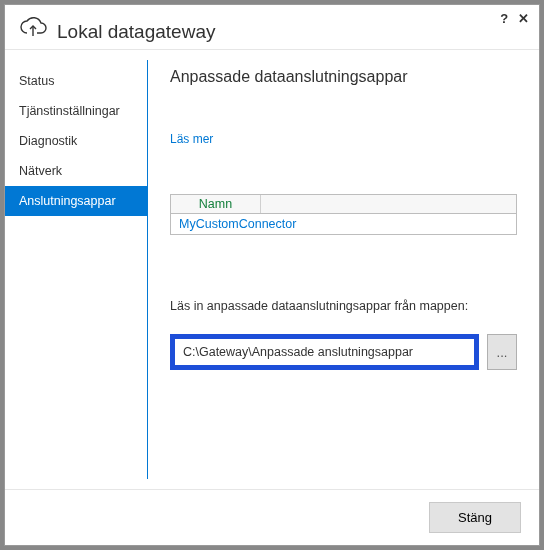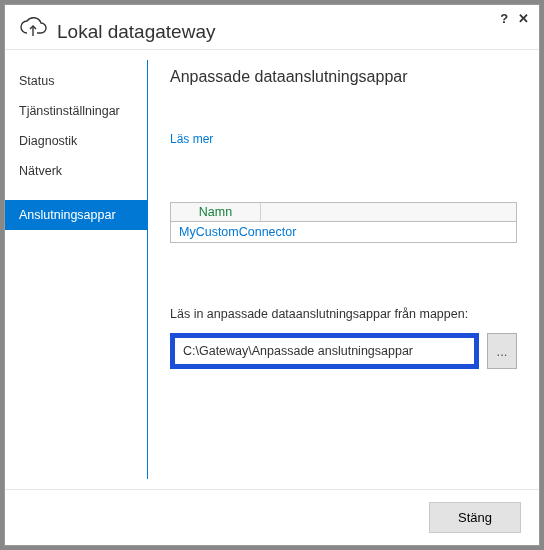--- a/index.html
+++ b/index.html
@@ -91,7 +91,7 @@
       font-size: 12px;
       cursor: pointer;
       display: inline-block;
-      margin-bottom: 16px;
+      margin-bottom: 8px;
     }
     .table {
       border: 1px solid #bdbdbd;

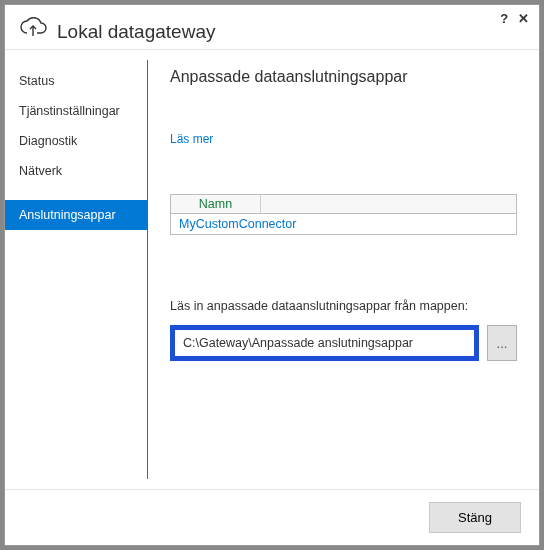--- a/index.html
+++ b/index.html
@@ -65,7 +65,6 @@
     .sidebar-item.selected {
       background: #0178D4;
       color: #fff;
-      margin-top: 14px;
     }
     .divider {
       width: 1px;

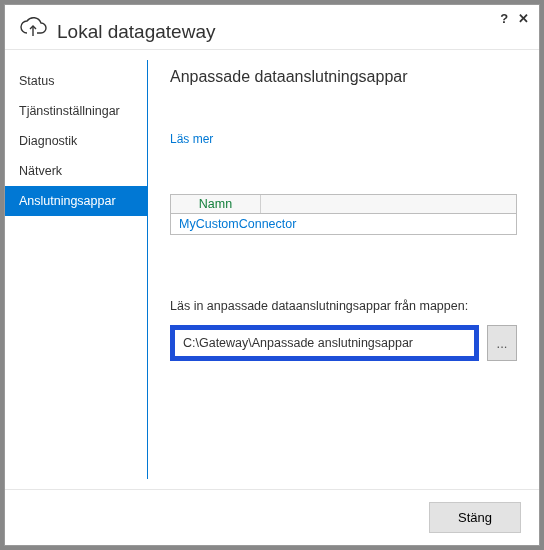--- a/index.html
+++ b/index.html
@@ -118,7 +118,7 @@
     .folder-label {
       font-size: 12.5px;
       color: #333;
-      margin-bottom: 12px;
+      margin-bottom: 21px;
     }
     .folder-row {
       display: flex;

